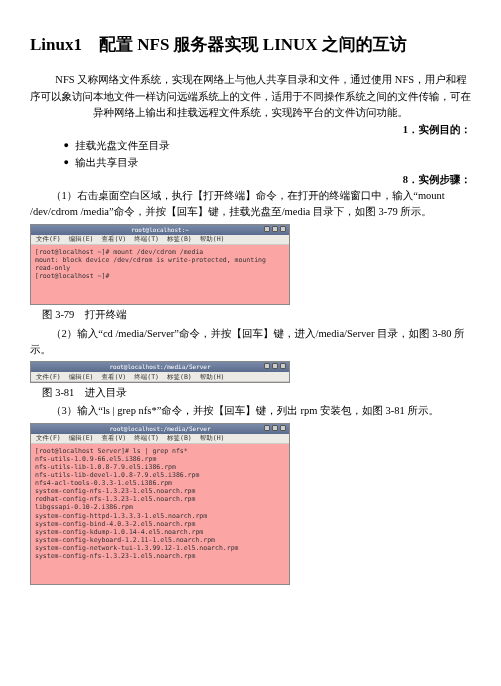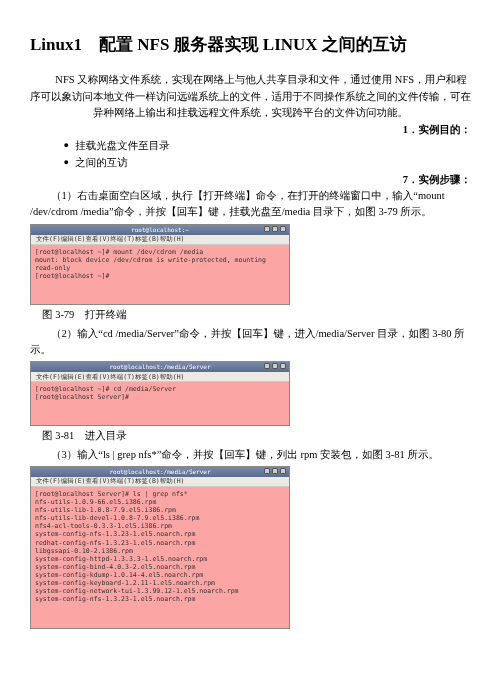--- a/index.html
+++ b/index.html
@@ -80,7 +80,7 @@
 <p class="sect">1．实例目的：</p>
 <ul class="bul">
   <li>挂载光盘文件至目录</li>
-  <li>之间的互访</li>
+  <li>输出共享目录</li>
 </ul>
 
 <p class="sect">7．实例步骤：</p>

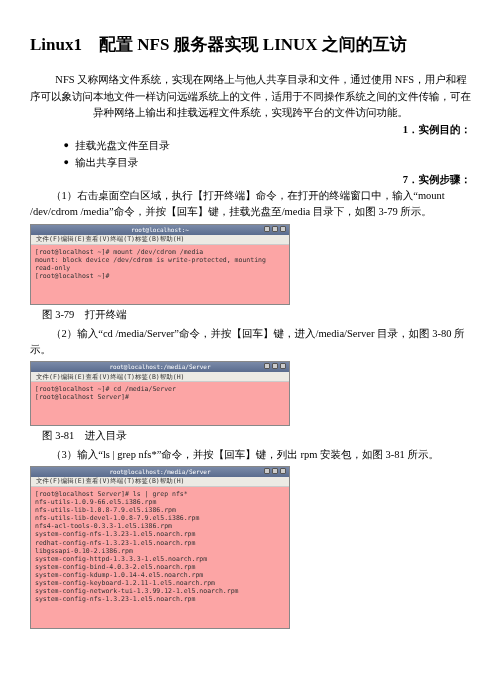--- a/index.html
+++ b/index.html
@@ -83,7 +83,7 @@
   <li>输出共享目录</li>
 </ul>
 
-<p class="sect">7．实例步骤：</p>
+<p class="sect">8．实例步骤：</p>
 
 <p class="step">（1）右击桌面空白区域，执行【打开终端】命令，在打开的终端窗口中，输入“mount /dev/cdrom /media”命令，并按【回车】键，挂载光盘至/media 目录下，如图 3-79 所示。</p>
 

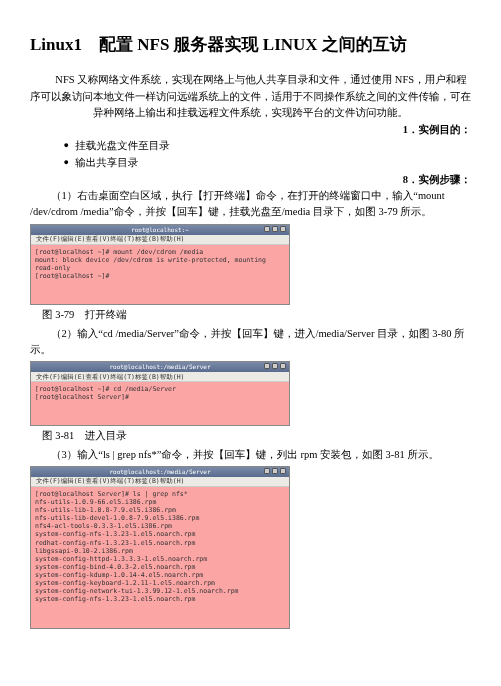--- a/index.html
+++ b/index.html
@@ -53,6 +53,7 @@
     height: 10px;
     display: flex;
     align-items: center;
+    gap: 8px;
     padding: 0 5px;
     font-size: 6.5px;
     color: #333;

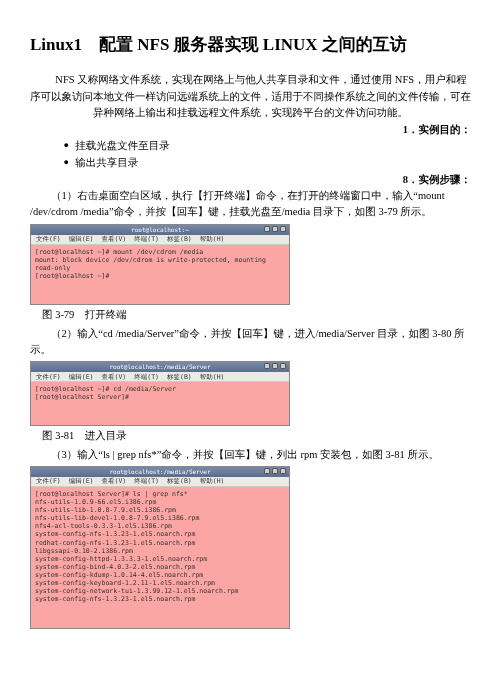--- a/index.html
+++ b/index.html
@@ -131,8 +131,6 @@
     <span>标签(B)</span>
     <span>帮助(H)</span>
   </div>
-  <div class="term">[root@localhost ~]# cd /media/Server
-[root@localhost Server]#</div>
 </div>
 
 <p class="fig-cap">图 3-81　进入目录</p>

